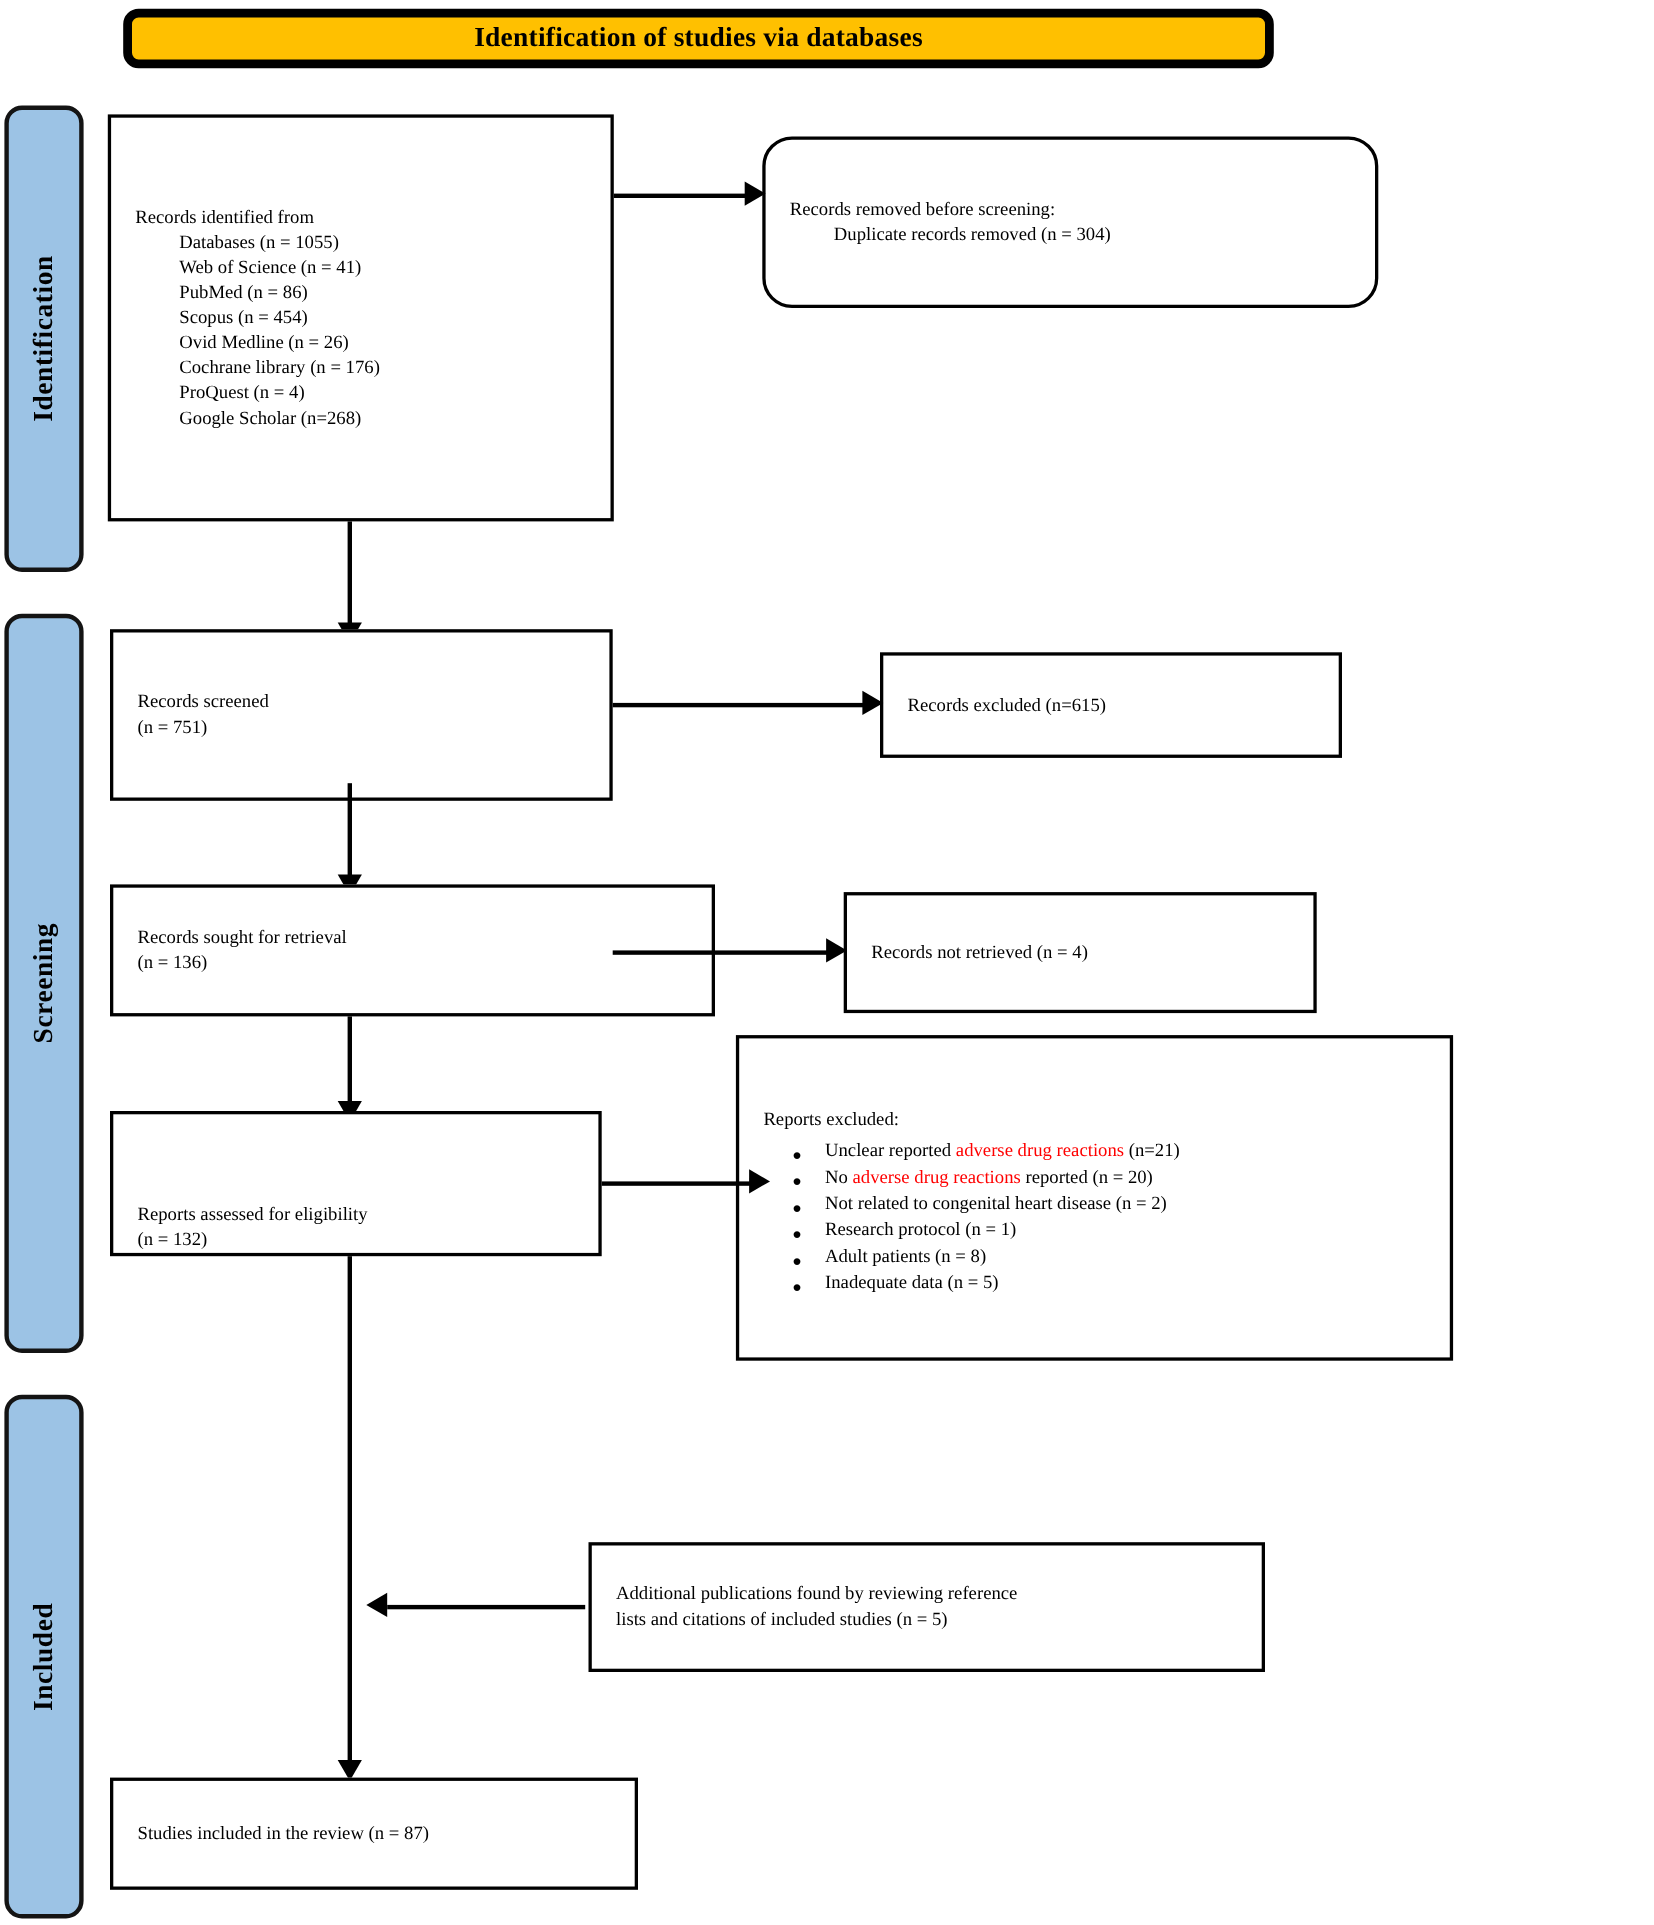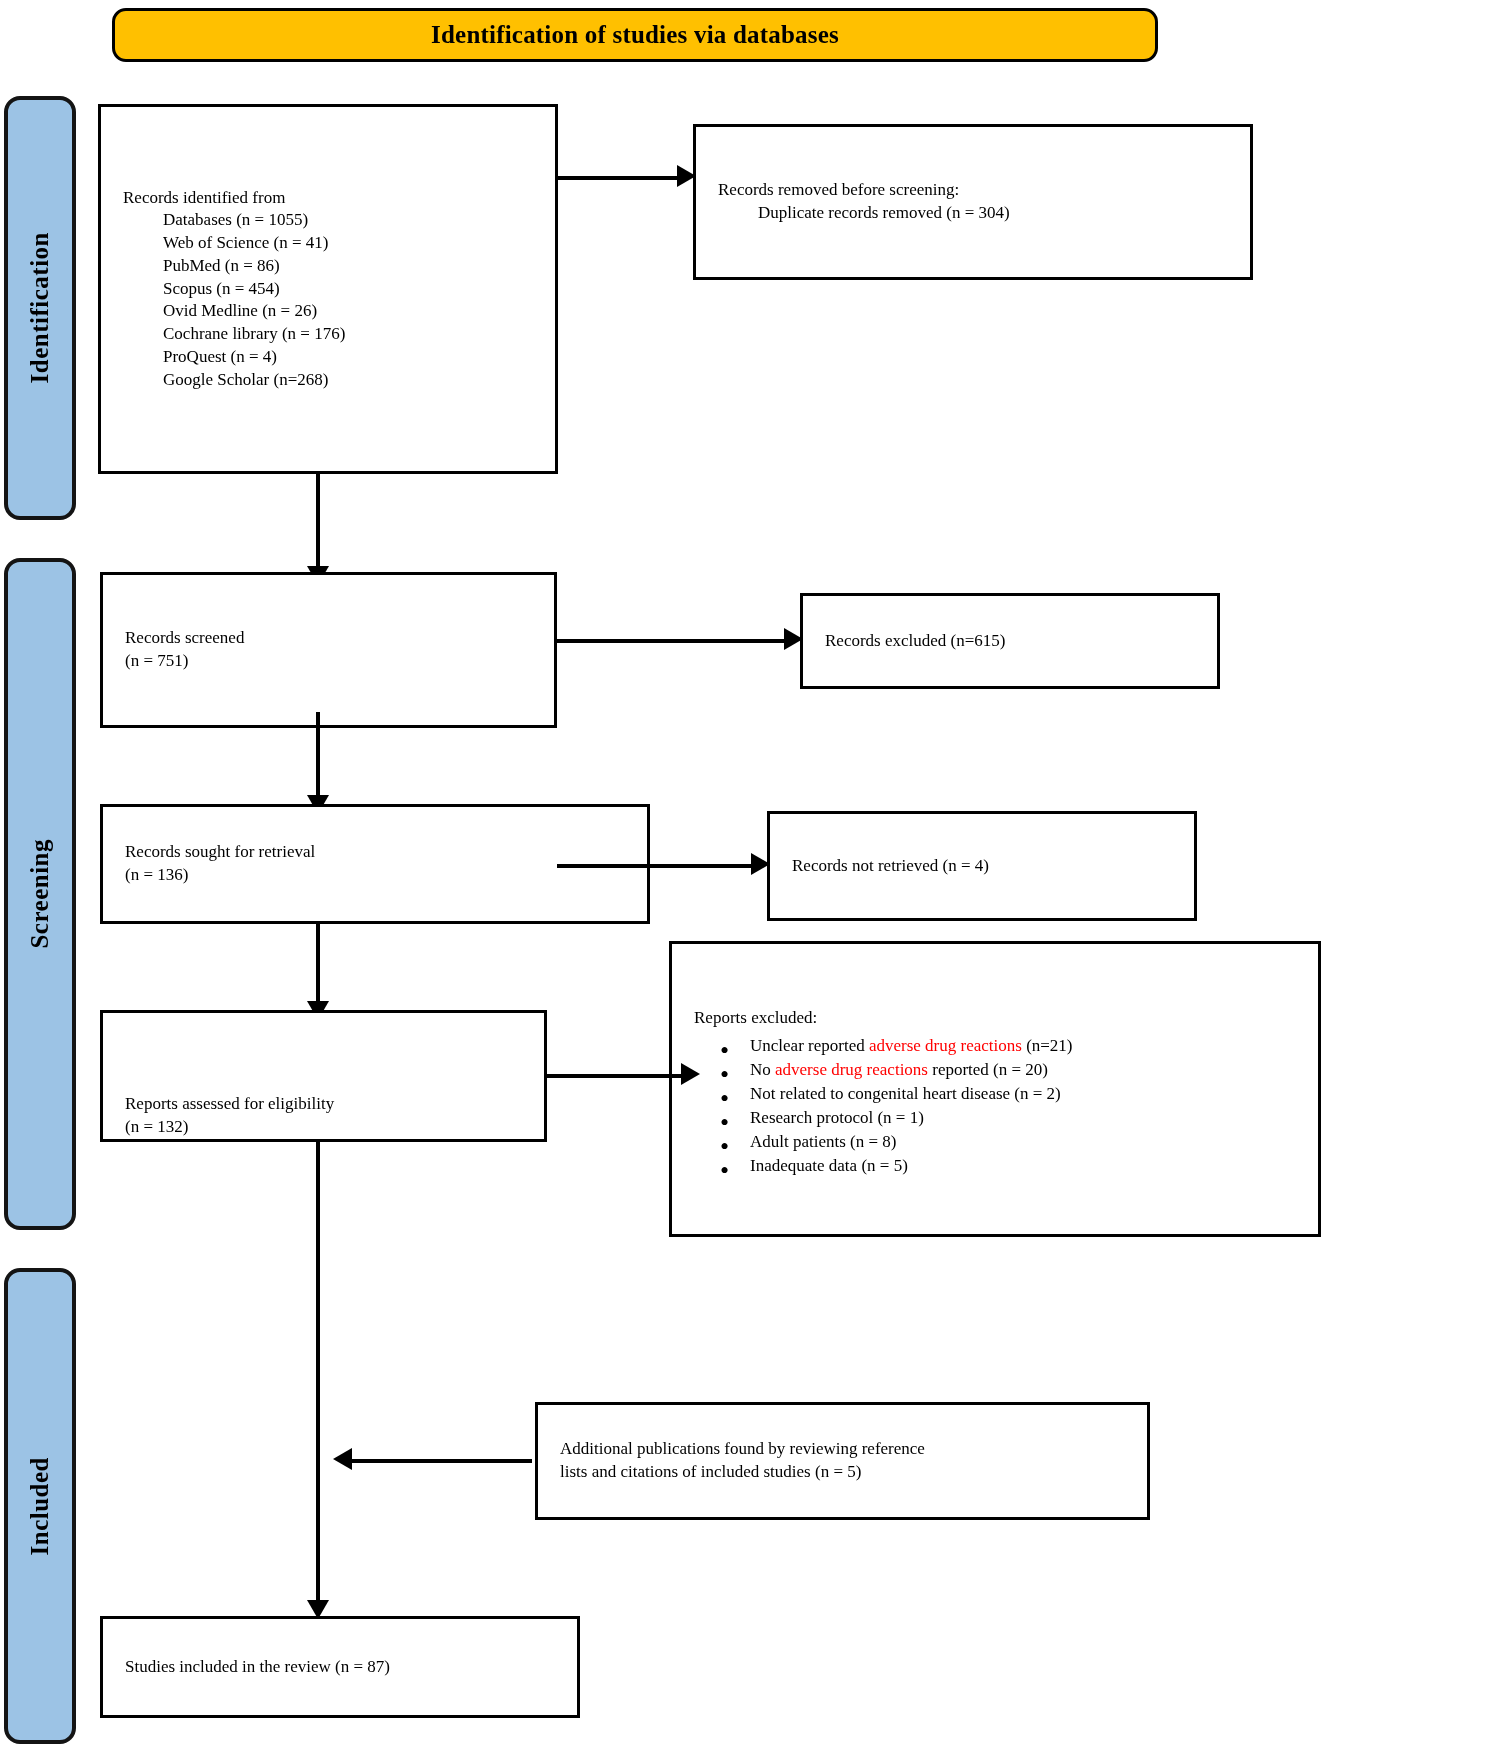--- a/index.html
+++ b/index.html
@@ -21,7 +21,7 @@
   .banner {
     position: absolute;
     background: #FFC000;
-    border: 3px solid #000000;
+    border: 8px solid #000000;
     border-radius: 14px;
     display: flex;
     align-items: center;

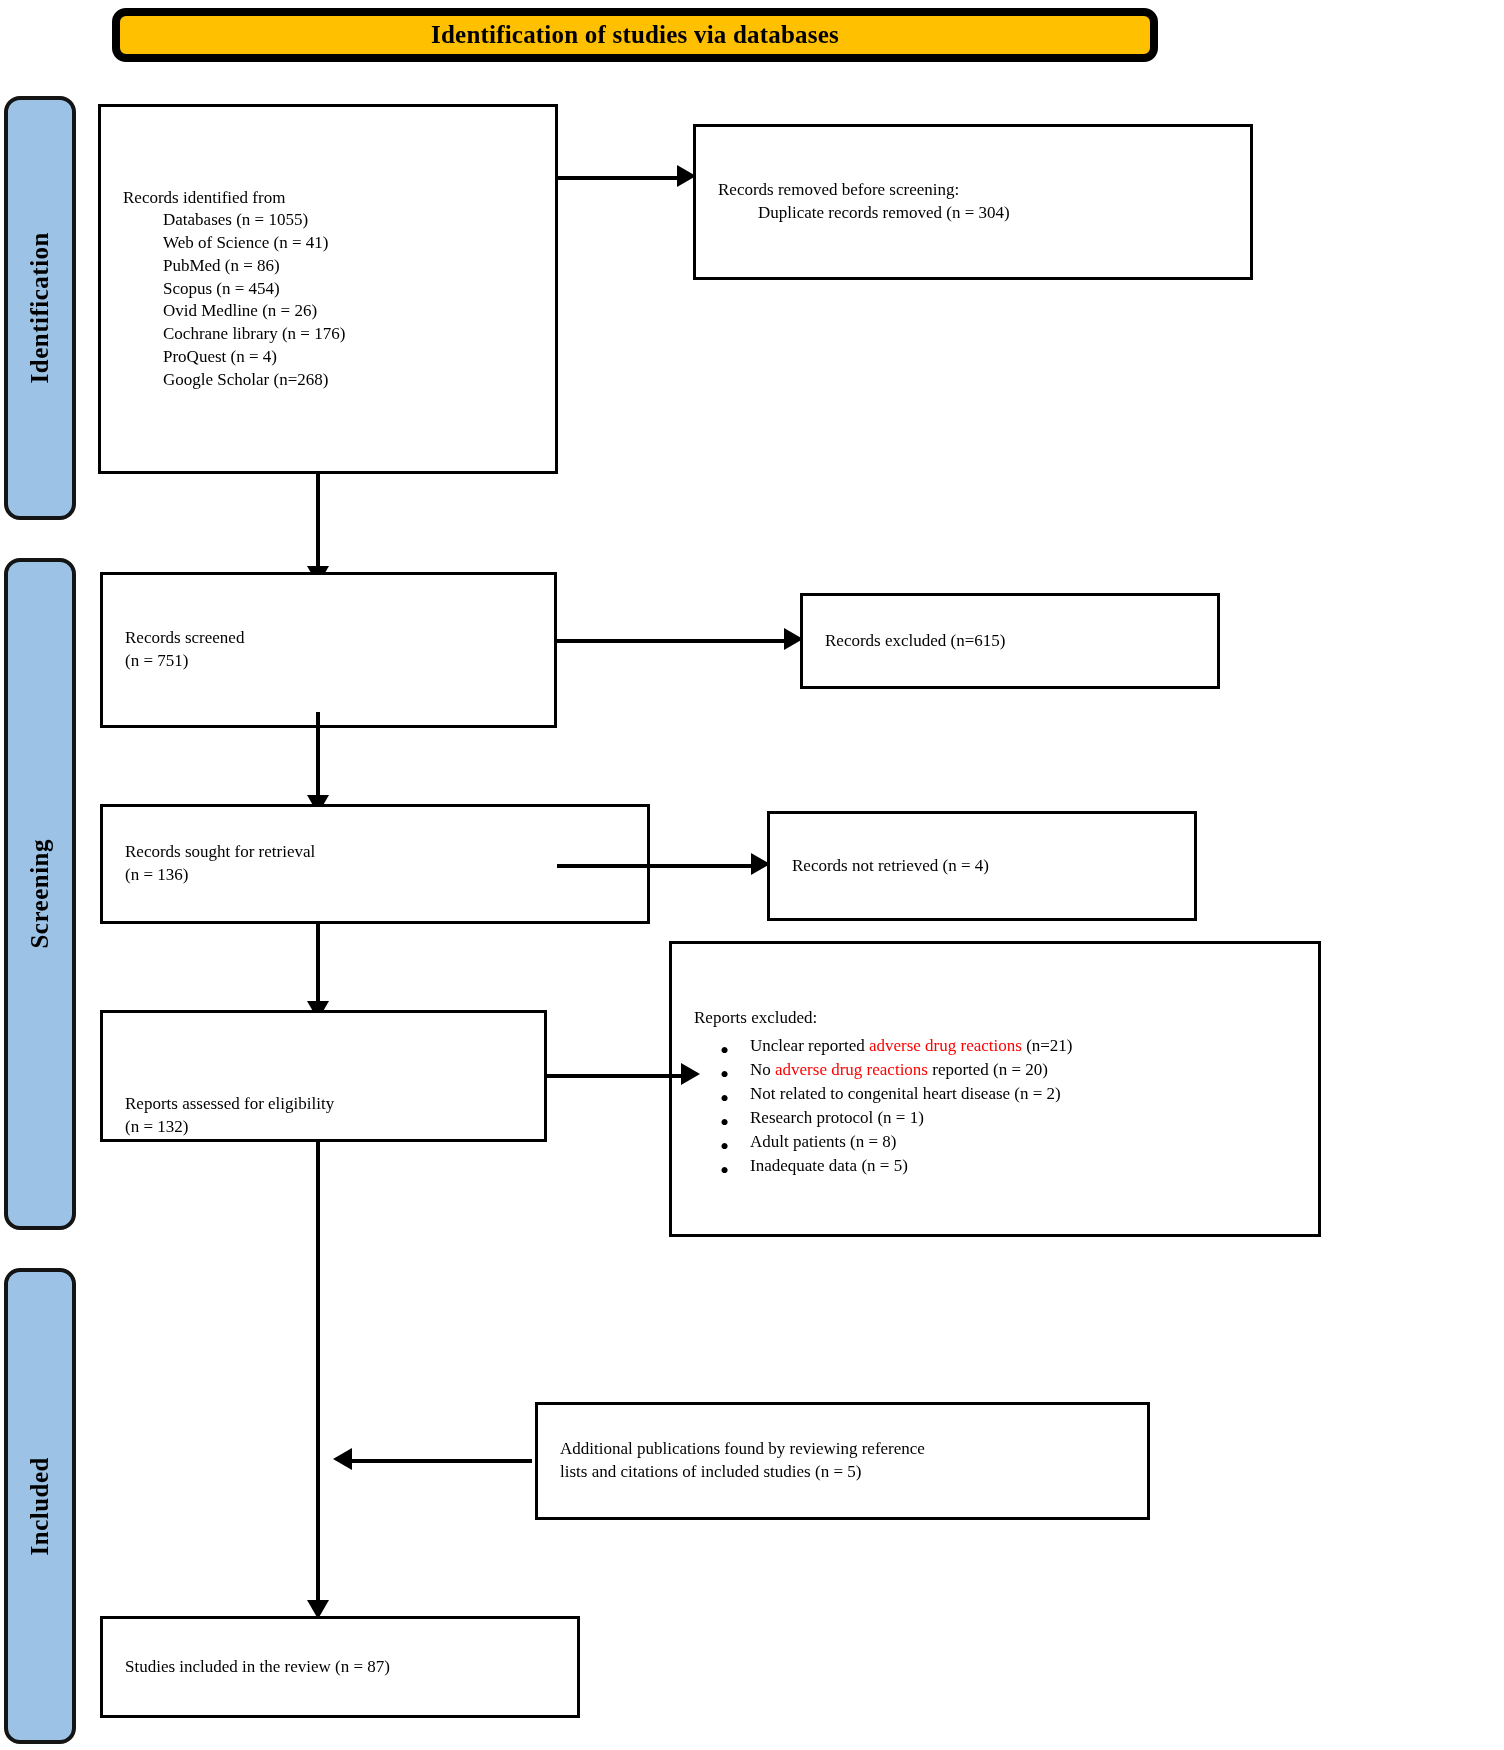--- a/index.html
+++ b/index.html
@@ -152,7 +152,7 @@
     </div>
   </div>
 
-  <div class="box" style="left:693px; top:124px; width:560px; height:156px;">
+  <div class="box" style="left:693px; top:124px; width:560px; height:156px;border-radius:27px;">
     <div class="pad">
       <div>Records removed before screening:</div>
       <div class="indent-1">Duplicate records removed (n = 304)</div>

